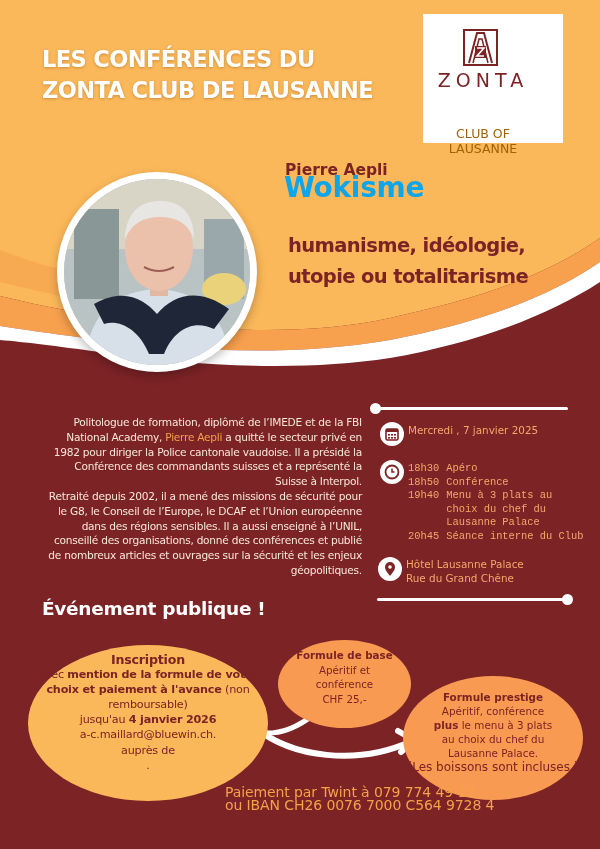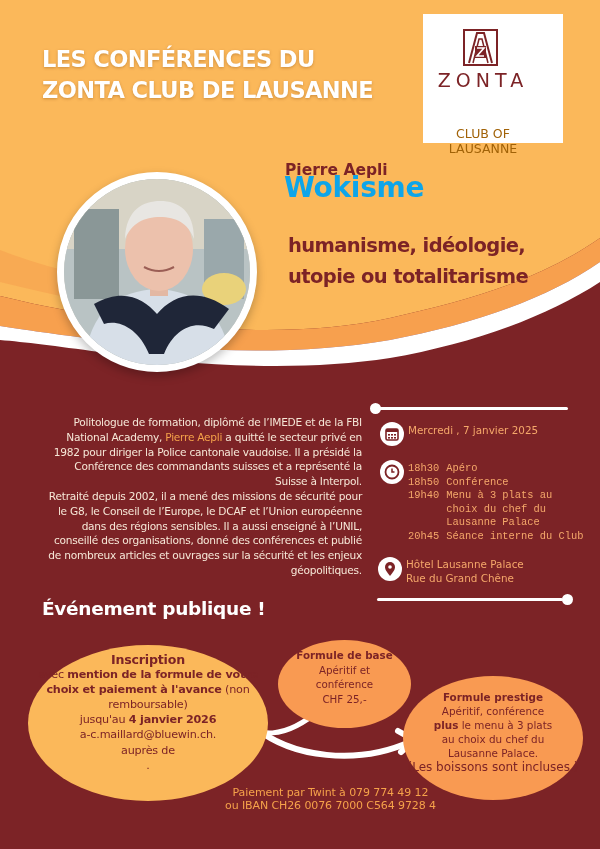--- a/index.html
+++ b/index.html
@@ -31,7 +31,7 @@
   .bubble-prest { left:403px; top:676px; width:180px; height:124px; border-radius:50%; background:#f99a52; }
   .prest-text { left:403px; width:180px; top:690px; text-align:center; color:#7c2326; font-size:10.4px; line-height:14px; }
   .prest-small { font-size:12px; }
-  .pay { left:225px; top:786px; color:#f5a24a; font-size:11px; line-height:13px; letter-spacing:-0.1px;text-align:center; }
+  .pay { left:225px; top:786px; color:#f5a24a; font-size:14px; line-height:13px; letter-spacing:-0.1px; }
 </style>
 </head>
 <body>

